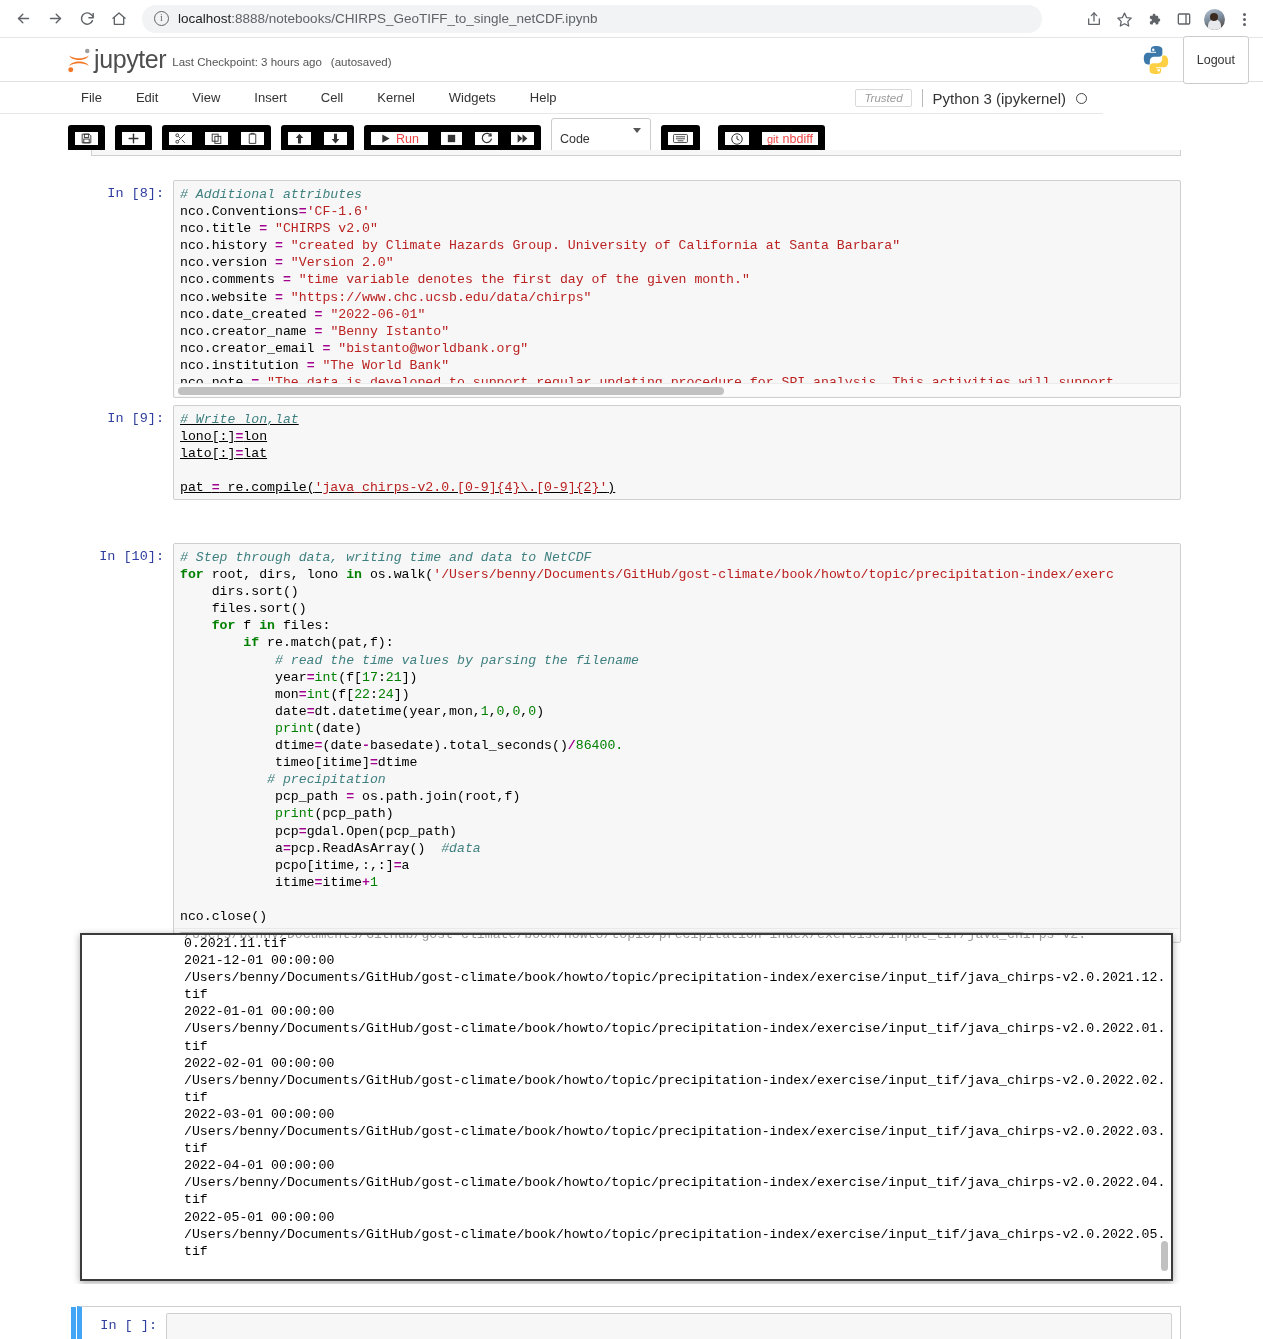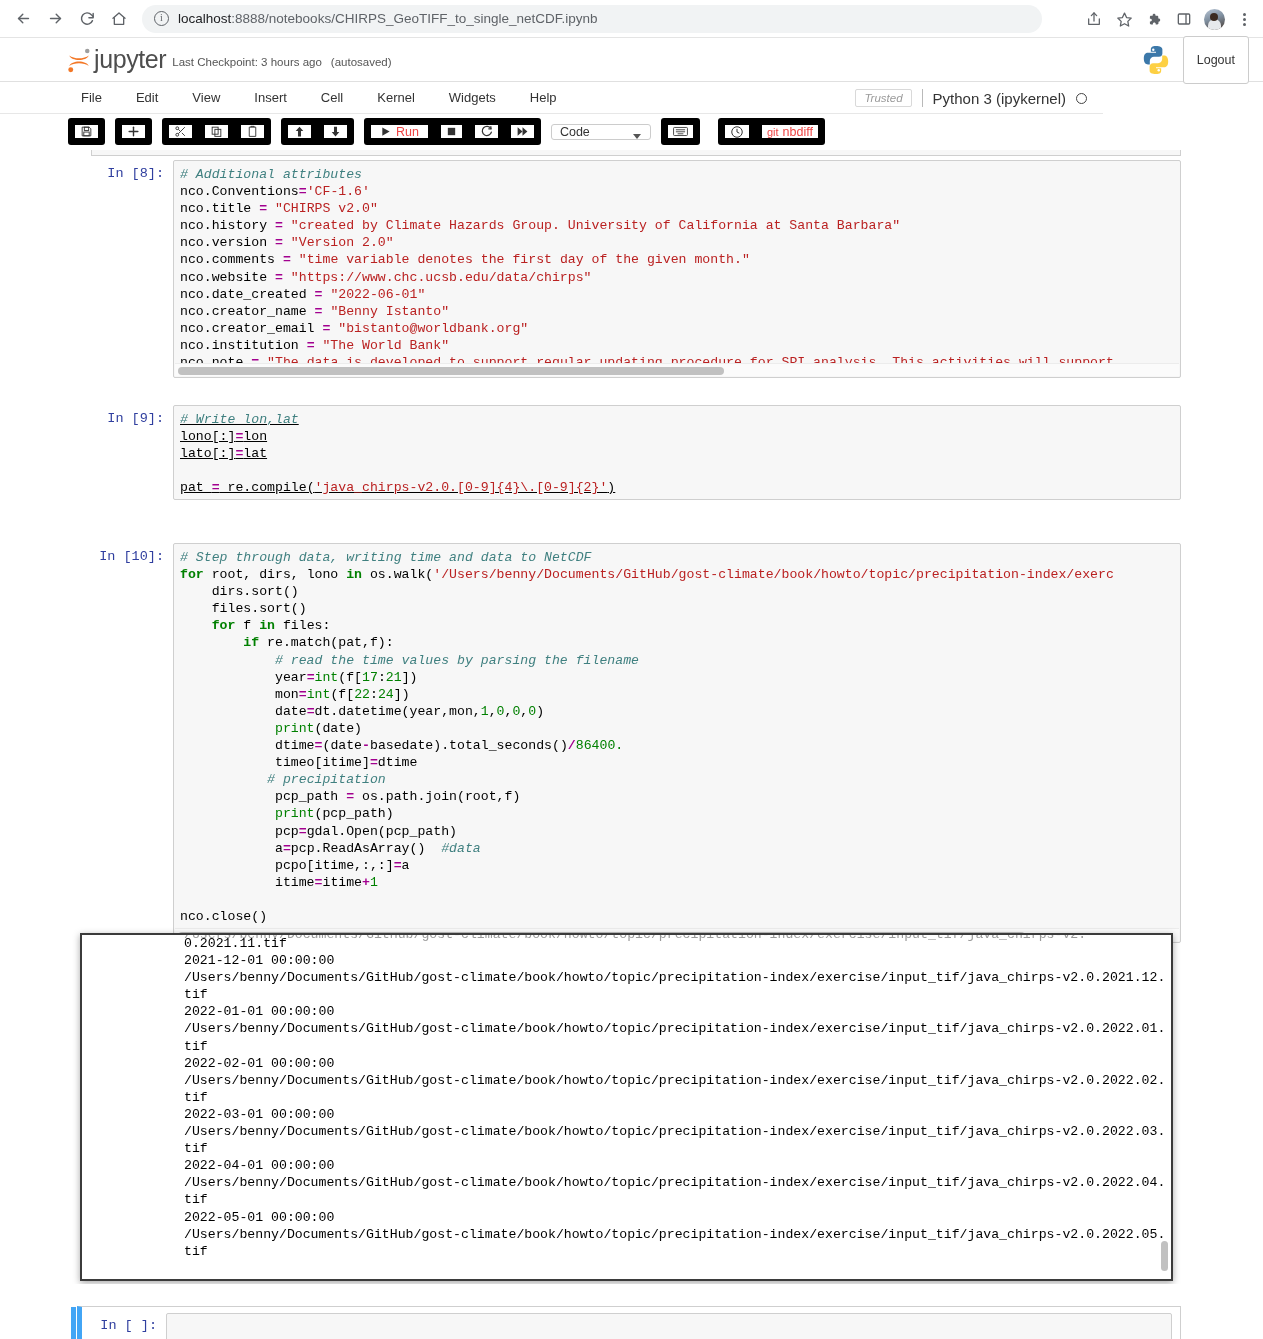--- a/index.html
+++ b/index.html
@@ -146,10 +146,10 @@
   .tb-group.single .tb-btn { border-radius: 3px; }
   .tb-run { padding: 0 9px; gap: 5px; font-size: 12.5px; }
   .tb-select {
-    height: 16px; border: 1px solid #cccccc; border-radius: 3px;
+    height: 41px; border: 1px solid #cccccc; border-radius: 3px;
     background: #ffffff; font-size: 12.5px; color: #333;
     padding: 0 28px 0 8px; width: 100px; position: relative;
-    display: flex; align-items: flex-end;
+    display: flex; align-items: center;
   }
   .tb-select .caret {
     position: absolute; right: 9px; top: 9px;

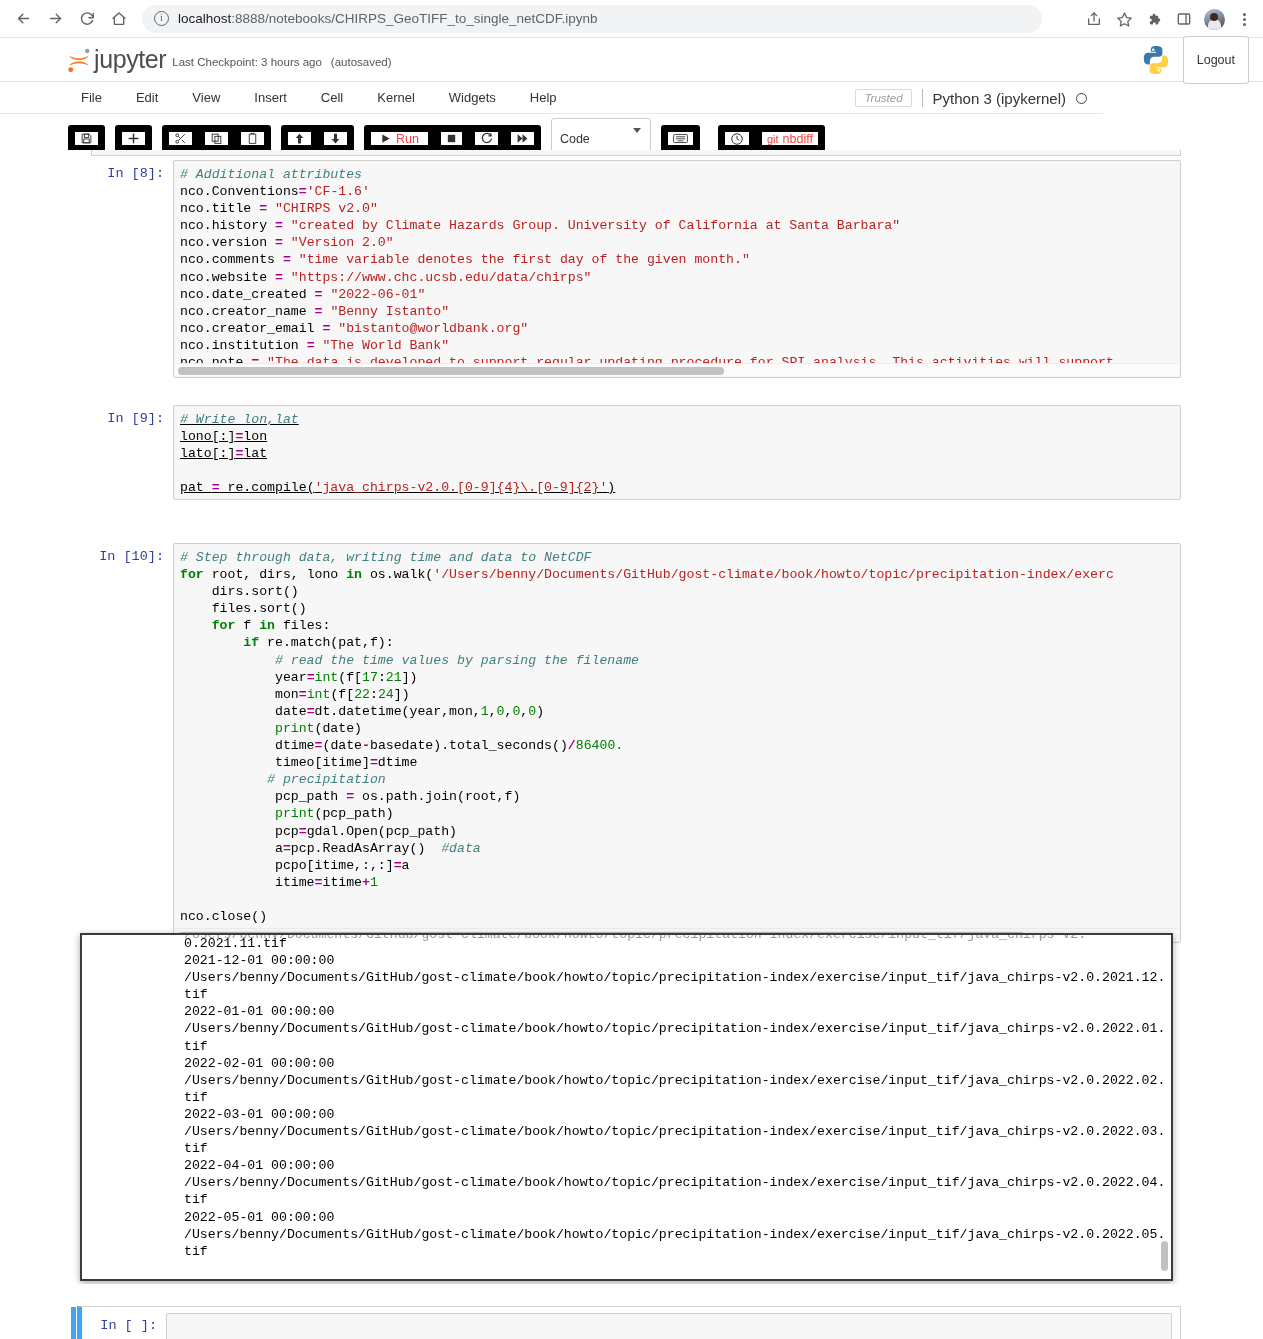--- a/index.html
+++ b/index.html
@@ -493,7 +493,7 @@
 
     <div class="top-stub"></div>
 
-    <div class="cell" style="top:10px;">
+    <div class="cell" style="top:30px;">
       <div class="prompt">In [8]:</div>
       <div class="codebox" style="height:218px;">
         <pre class="code" id="src0"><span class="c"># Additional attributes</span>

